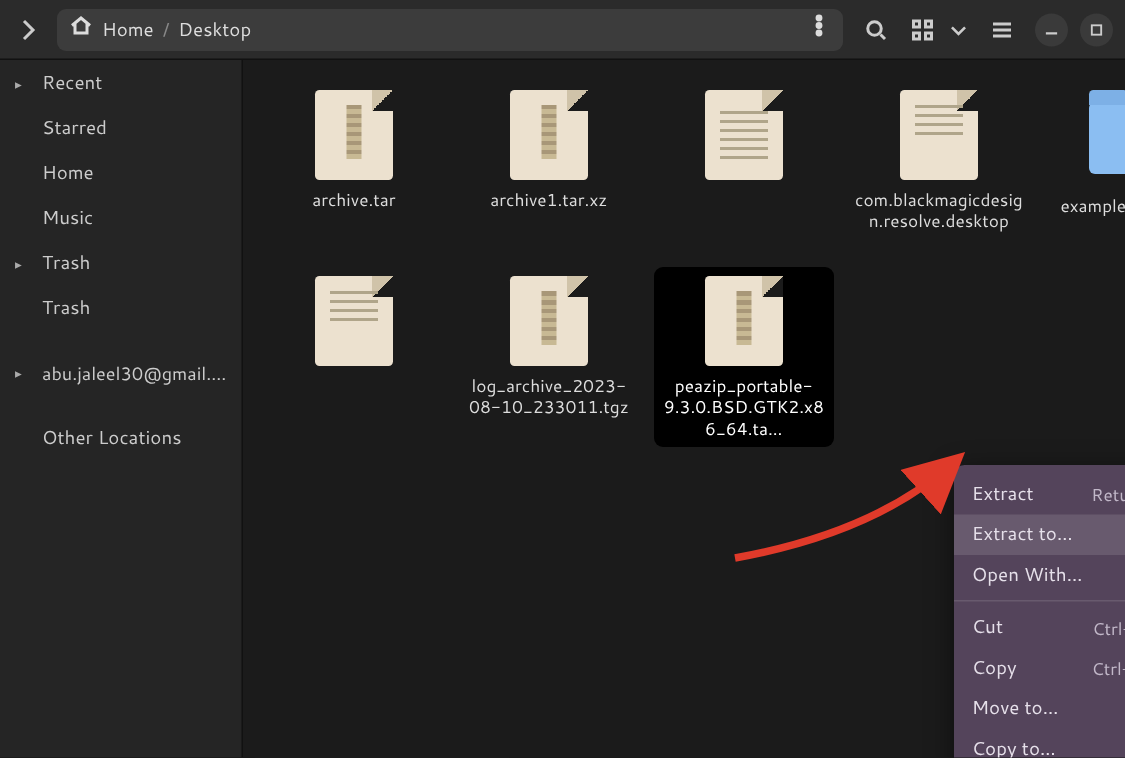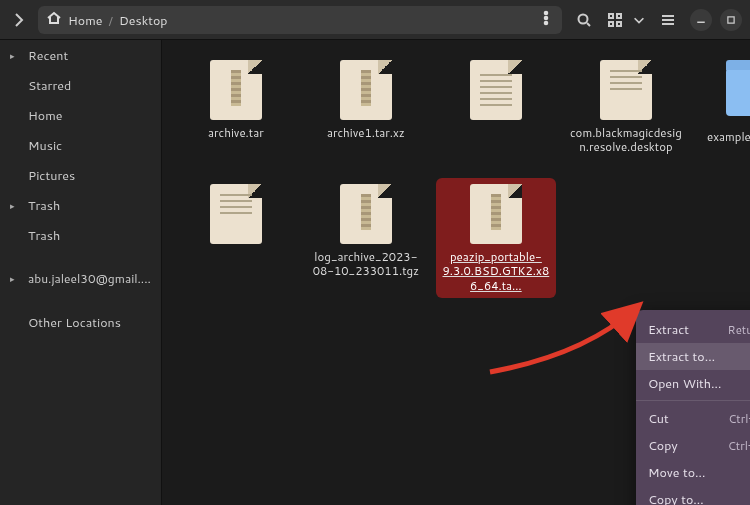--- a/index.html
+++ b/index.html
@@ -194,10 +194,6 @@
         <span>Music</span>
       </div>
     <div class="item">
-        <span class="play"></span>
-        <span>Pictures</span>
-      </div>
-    <div class="item">
         <span class="play">▸</span>
         <span>Trash</span>
       </div>

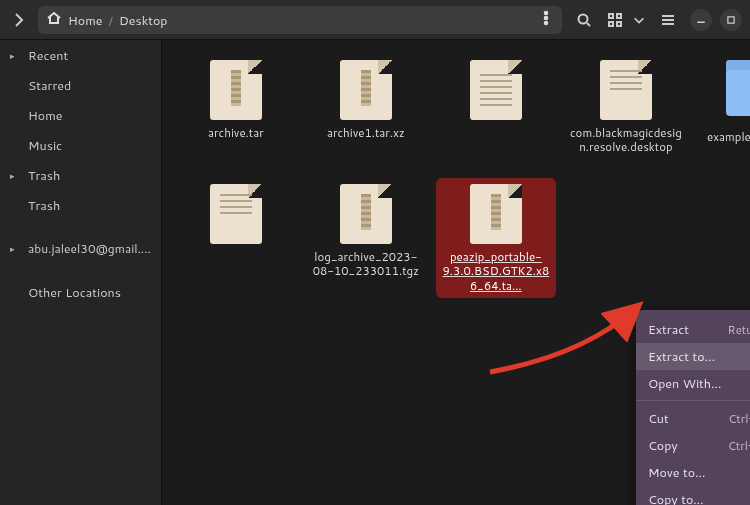--- a/index.html
+++ b/index.html
@@ -54,7 +54,7 @@
   display: flex; flex-direction: column; align-items: center; justify-content: flex-start;
   padding-top: 6px; border-radius: 6px;
 }
-.file.selected { background: #7f1d1d; text-decoration: underline; }
+.file.selected { background: #000000; }
 .file .thumb {
   width: 52px; height: 60px; background: #ece1cf; border-radius: 3px;
   position: relative; margin-bottom: 6px;

